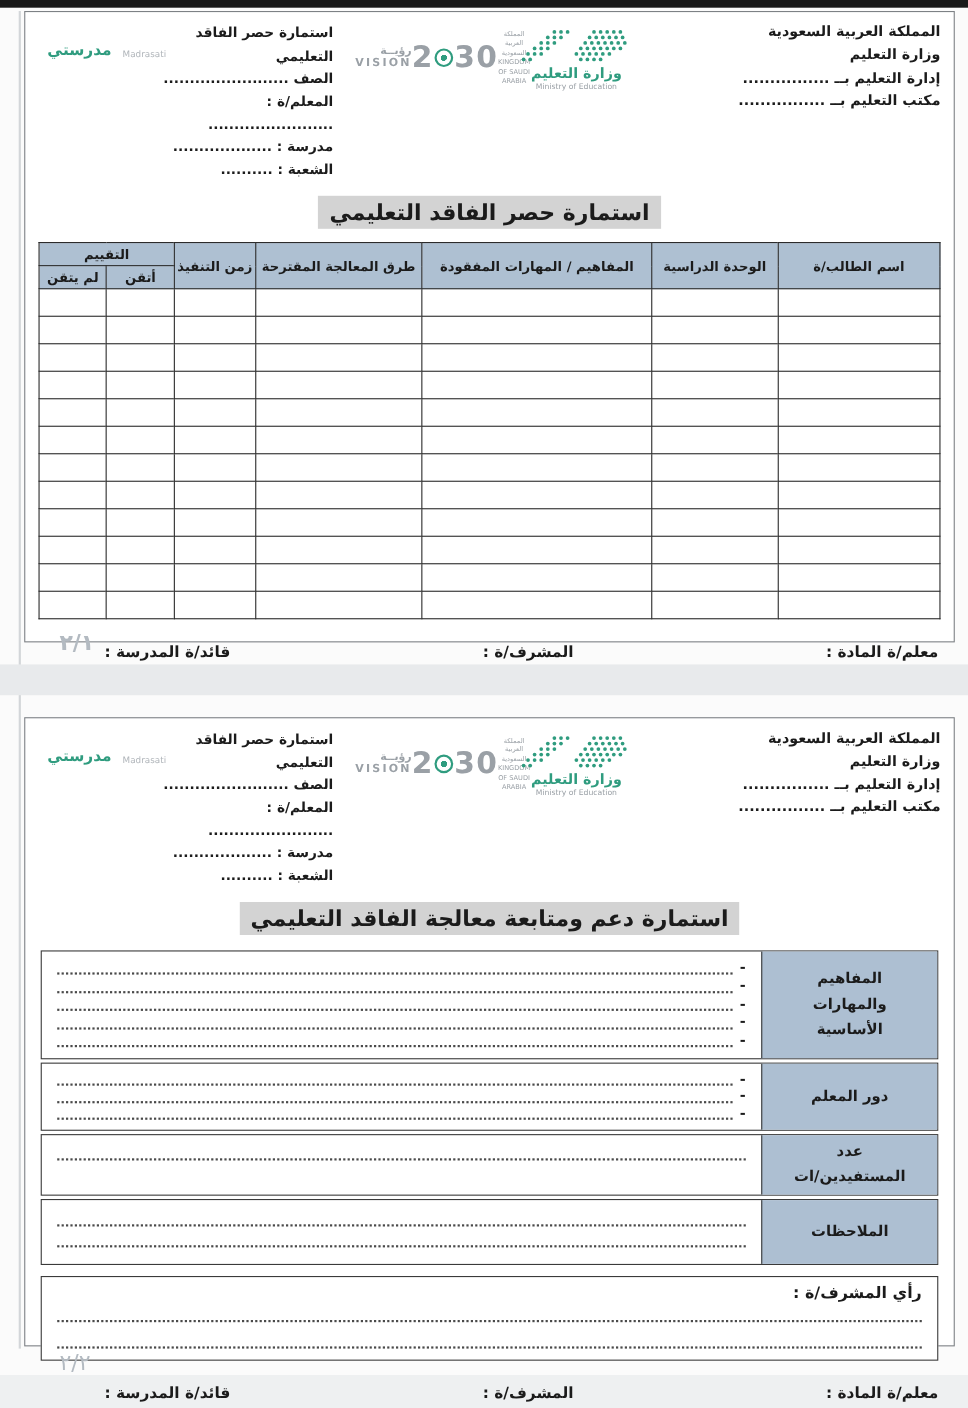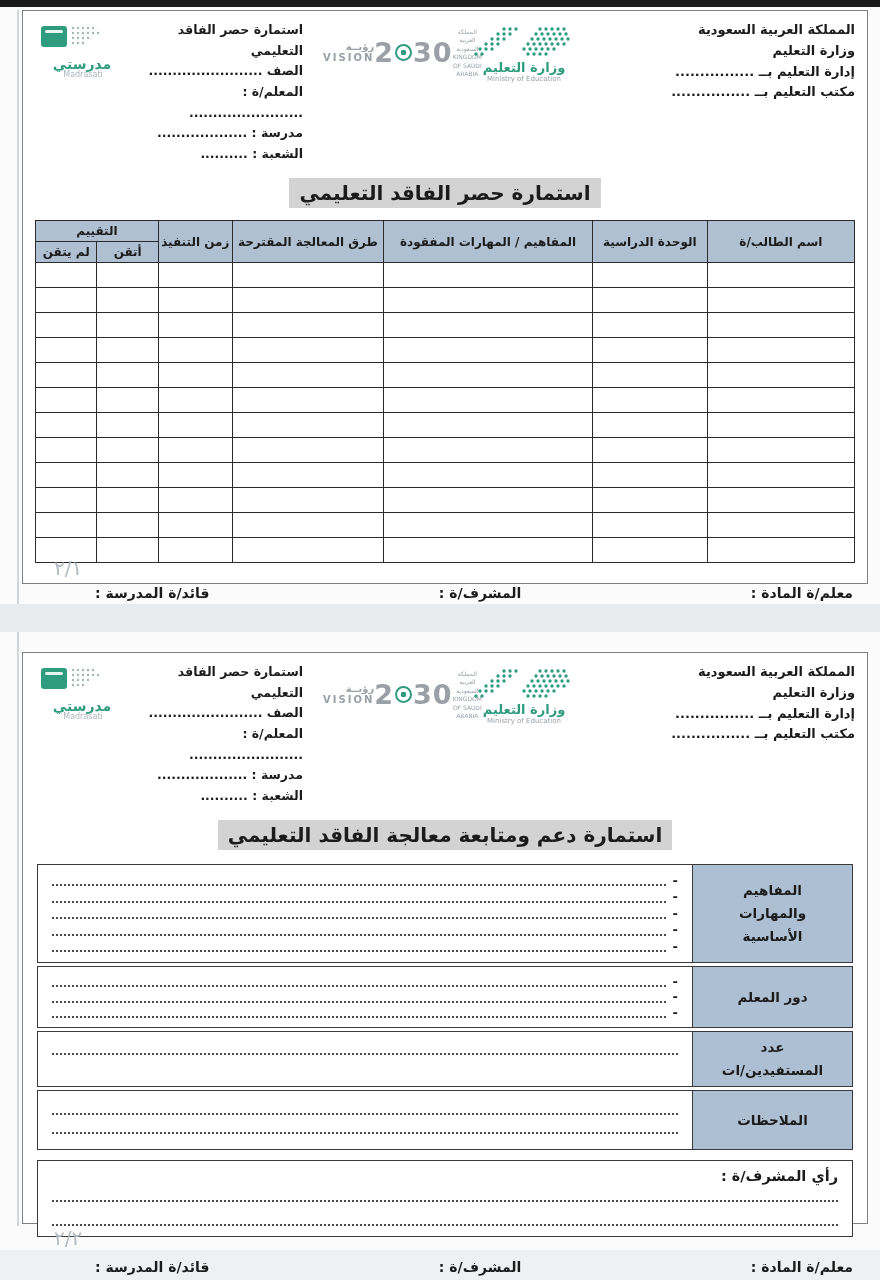--- a/index.html
+++ b/index.html
@@ -54,7 +54,7 @@
   .v-bottom { font-size:6px; text-align:center; line-height:1.4; margin-top:2px; }
 
   
-  .madrasati { width:86px; display:flex; flex-direction:column; align-items:center; padding-top:4px; }
+  .madrasati { width:86px; display:flex; flex-direction:row; align-items:flex-end; padding-top:4px; }
   .m-ar { font-size:14px; font-weight:bold; color:var(--brand-green,#2f9c7f); margin-top:2px; margin-left:8px;}
   .m-en { font-size:8px; color:#b0b5ba; margin-left:10px; margin-top:-2px;}
 

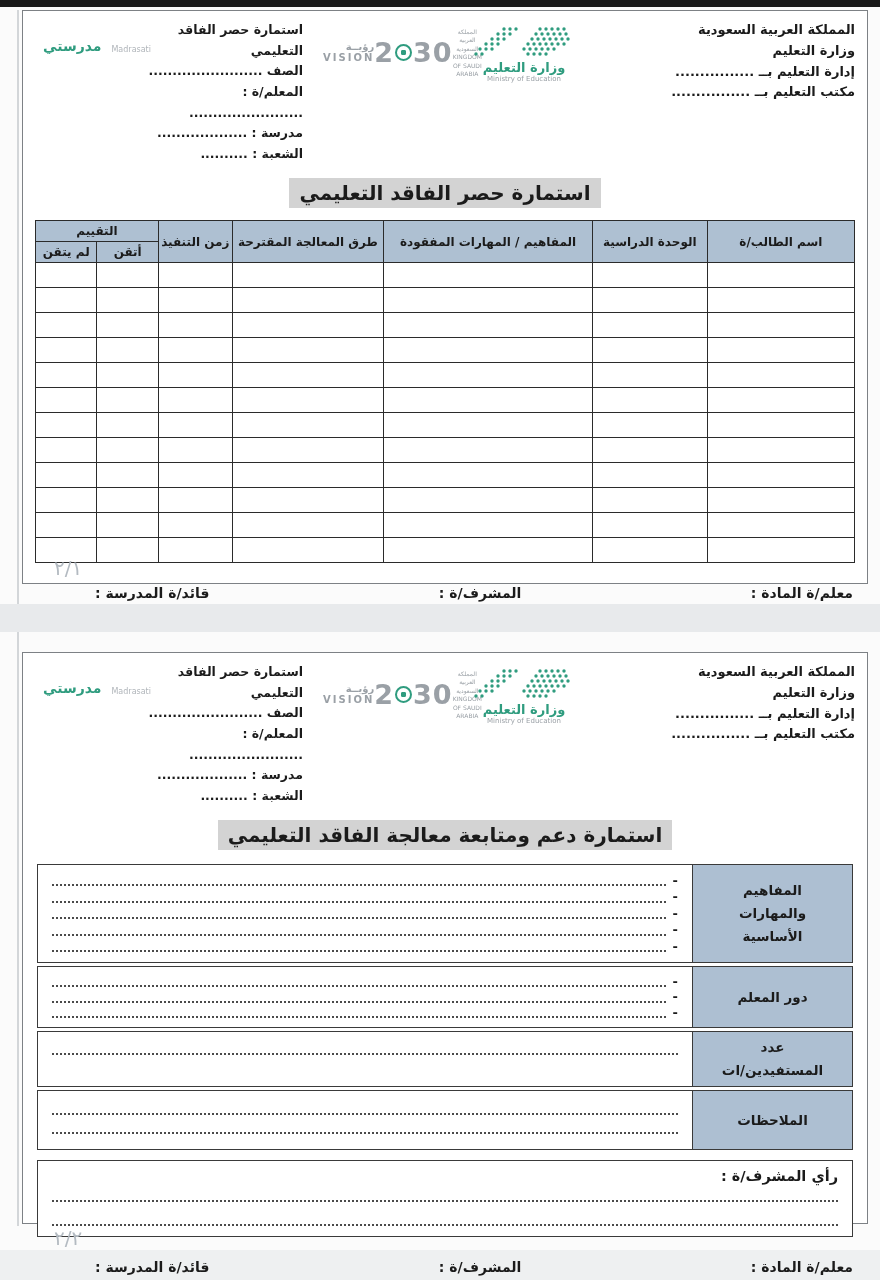--- a/index.html
+++ b/index.html
@@ -27,7 +27,7 @@
     position:absolute; left:54px; font-size:20px; color:var(--page-number-gray,#b3bac1);
     font-family:"DejaVu Sans", sans-serif;
   }
-  .pn1 { top:556px; } .pn2 { top:1226px;text-align:right; }
+  .pn1 { top:572px;font-weight:bold; } .pn2 { top:1226px;text-align:right; }
 
   
   .hdr { display:flex; direction:rtl; padding:9px 12px 0 12px; align-items:flex-start; }

